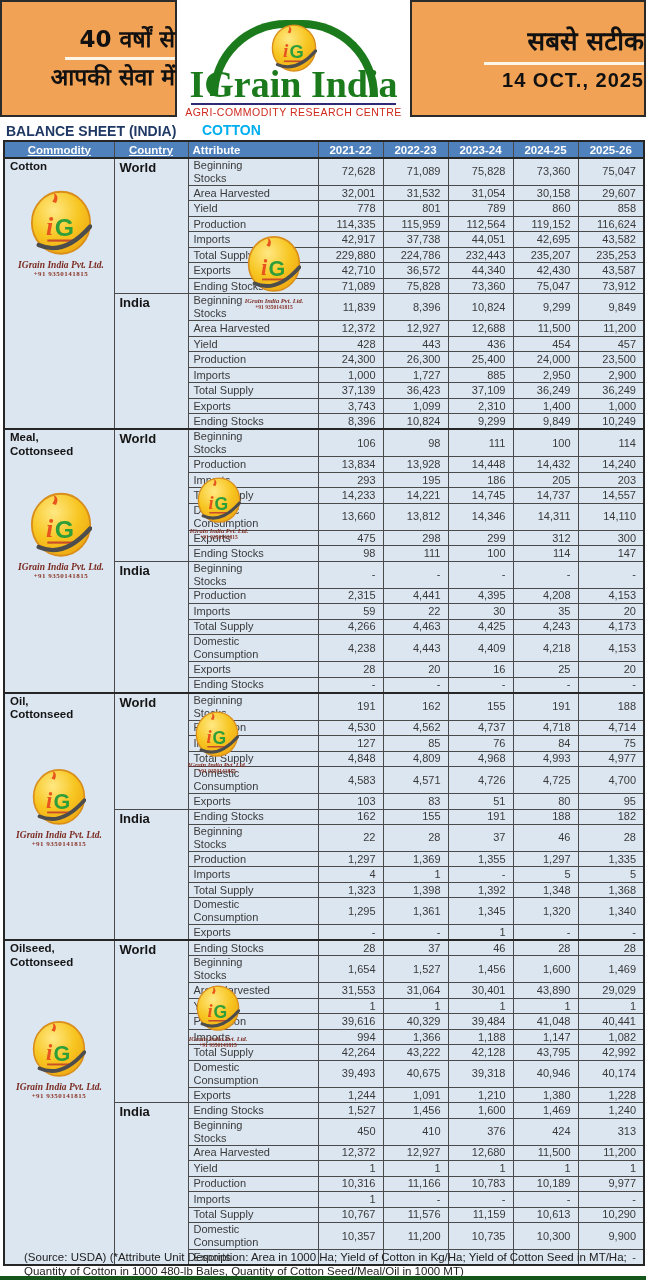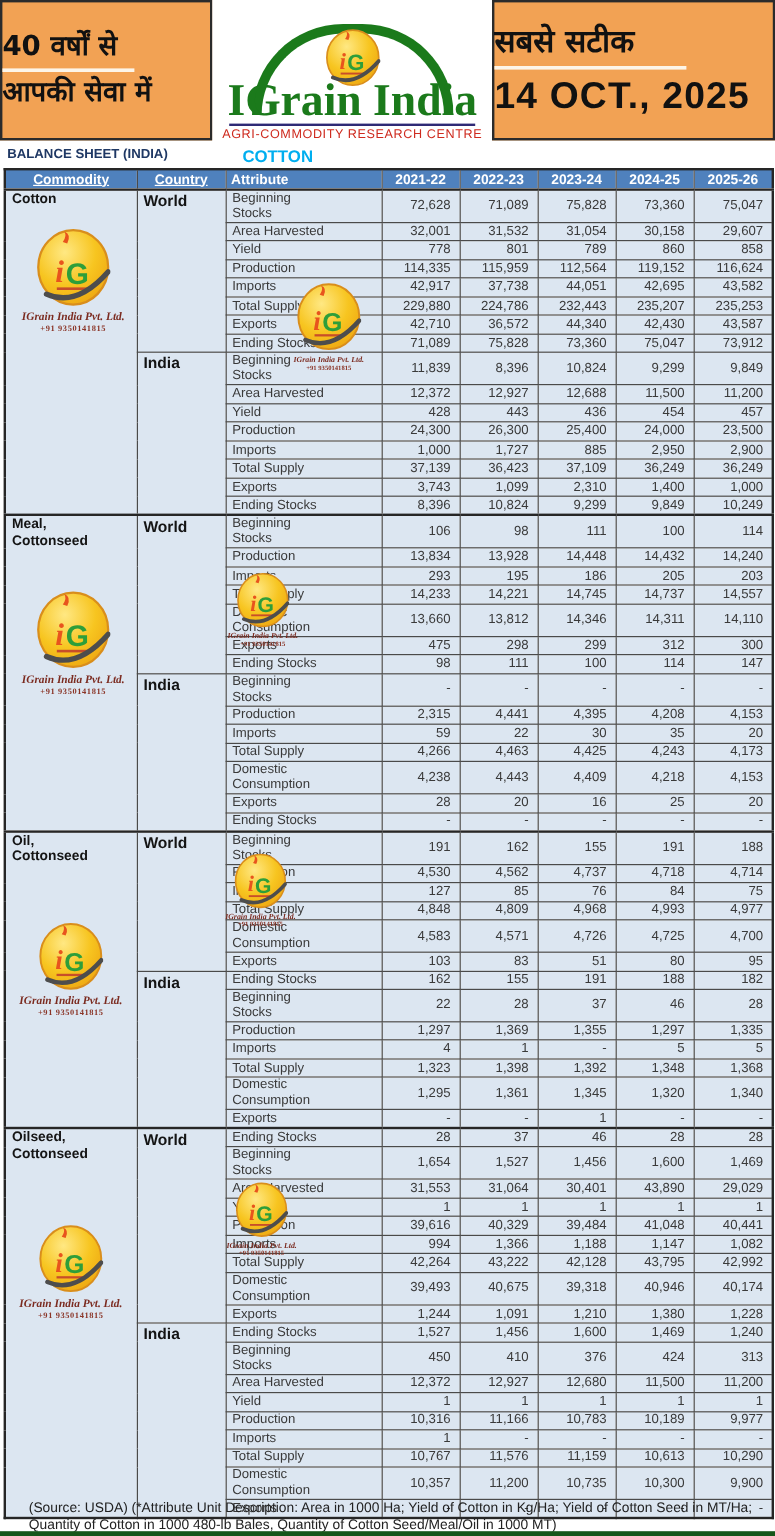--- a/index.html
+++ b/index.html
@@ -10,7 +10,7 @@
   .banner{position:absolute;left:0;top:0;width:646px;height:121px;display:flex;}
   .panel{box-sizing:border-box;}
   .panel-orange{background:#F2A254;border:2px solid #2b2b2b;height:117px;
-    display:flex;flex-direction:column;align-items:flex-start;justify-content:center;}
+    display:flex;flex-direction:column;align-items:flex-end;justify-content:center;}
   .panel-left{width:177px;}
   .panel-right{width:236px;}
   .tagline-line{color:#111;font-weight:bold;font-size:23px;line-height:1.25;

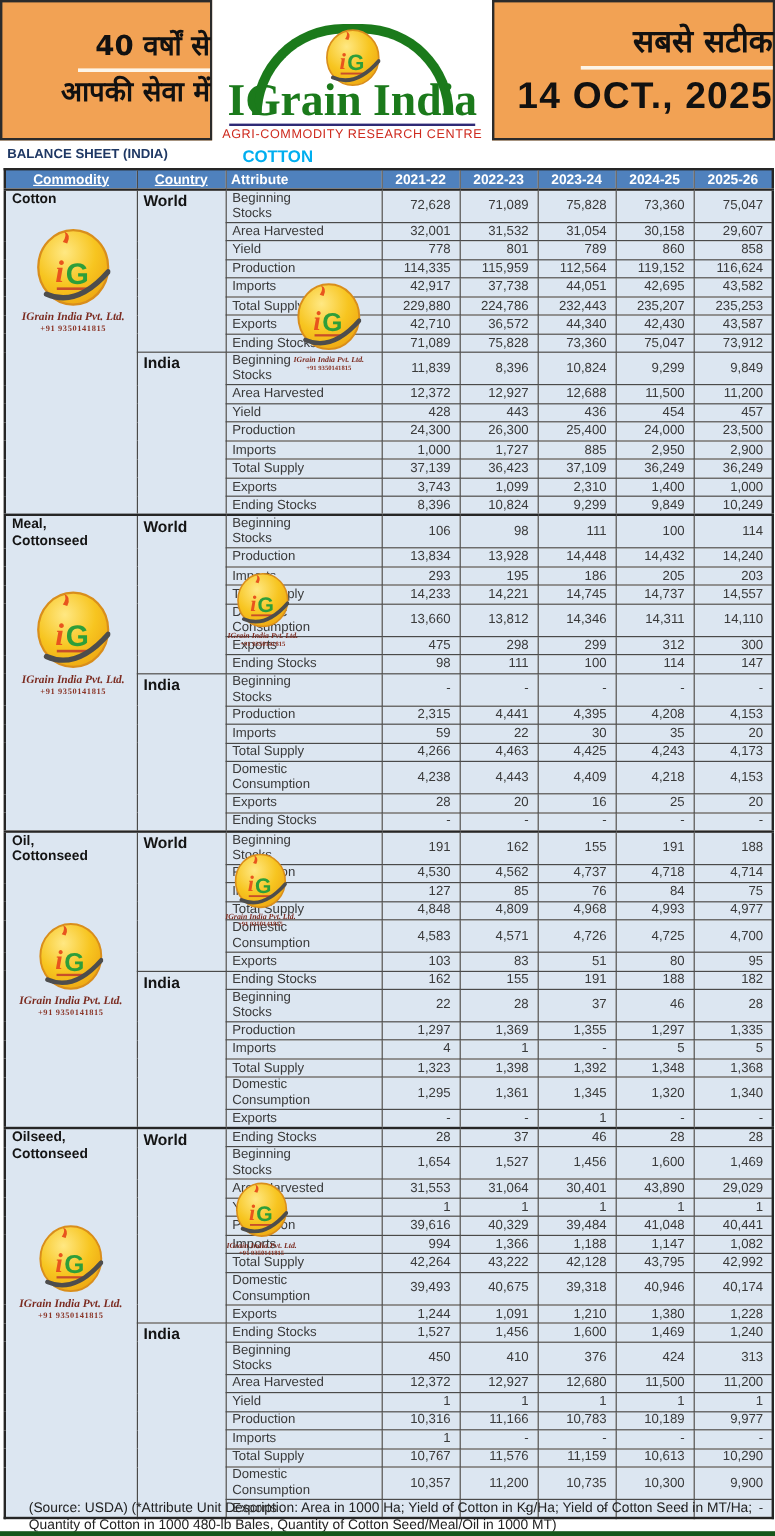--- a/index.html
+++ b/index.html
@@ -17,7 +17,7 @@
     font-family:"DejaVu Sans",sans-serif;}
   .tagline-rule{width:110px;height:3px;background:#fdf5e8;margin:3px 0;}
   .right-rule{width:160px;height:3px;background:#fdf5e8;margin:4px 0;}
-  .date-line{color:#111;font-weight:bold;font-size:31px;letter-spacing:1px;}
+  .date-line{color:#111;font-weight:bold;font-size:20px;letter-spacing:1px;}
   .panel-center{flex:1;background:#ffffff;position:relative;height:121px;}
   .arch{position:absolute;left:50%;top:20px;transform:translateX(-50%);
     width:168px;height:76px;border:8px solid #1B7A1B;border-bottom:none;

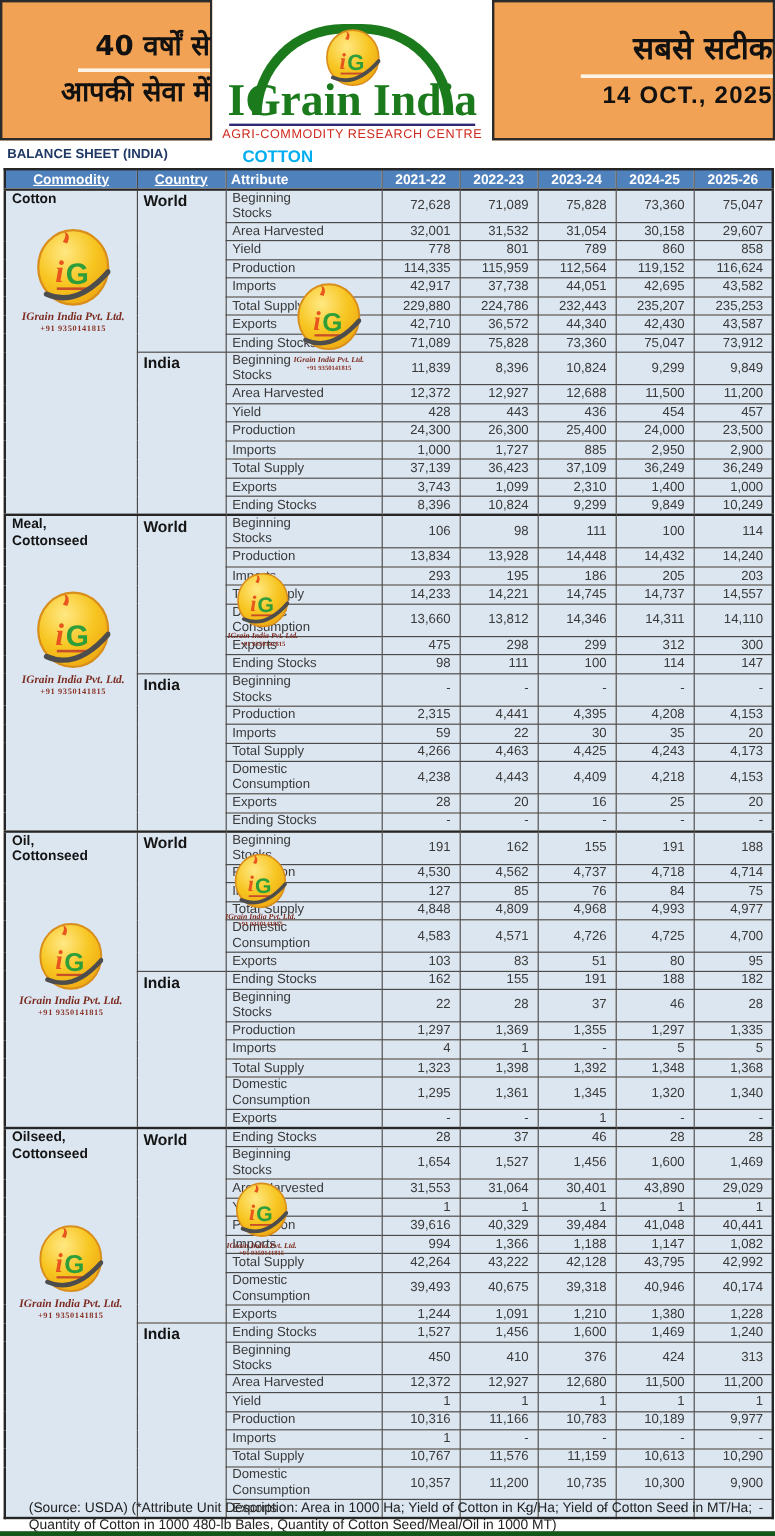--- a/index.html
+++ b/index.html
@@ -32,7 +32,7 @@
 
   
   .title-row{position:absolute;left:6px;top:122px;width:634px;height:18px;}
-  .bs-title{position:absolute;left:0;top:1px;font-size:11px;font-weight:bold;color:#1F3864;}
+  .bs-title{position:absolute;left:0;top:1px;font-size:14px;font-weight:bold;color:#1F3864;}
   .commodity-title{position:absolute;left:196px;top:0;font-size:14px;font-weight:bold;color:#00AEEF;}
 
   

